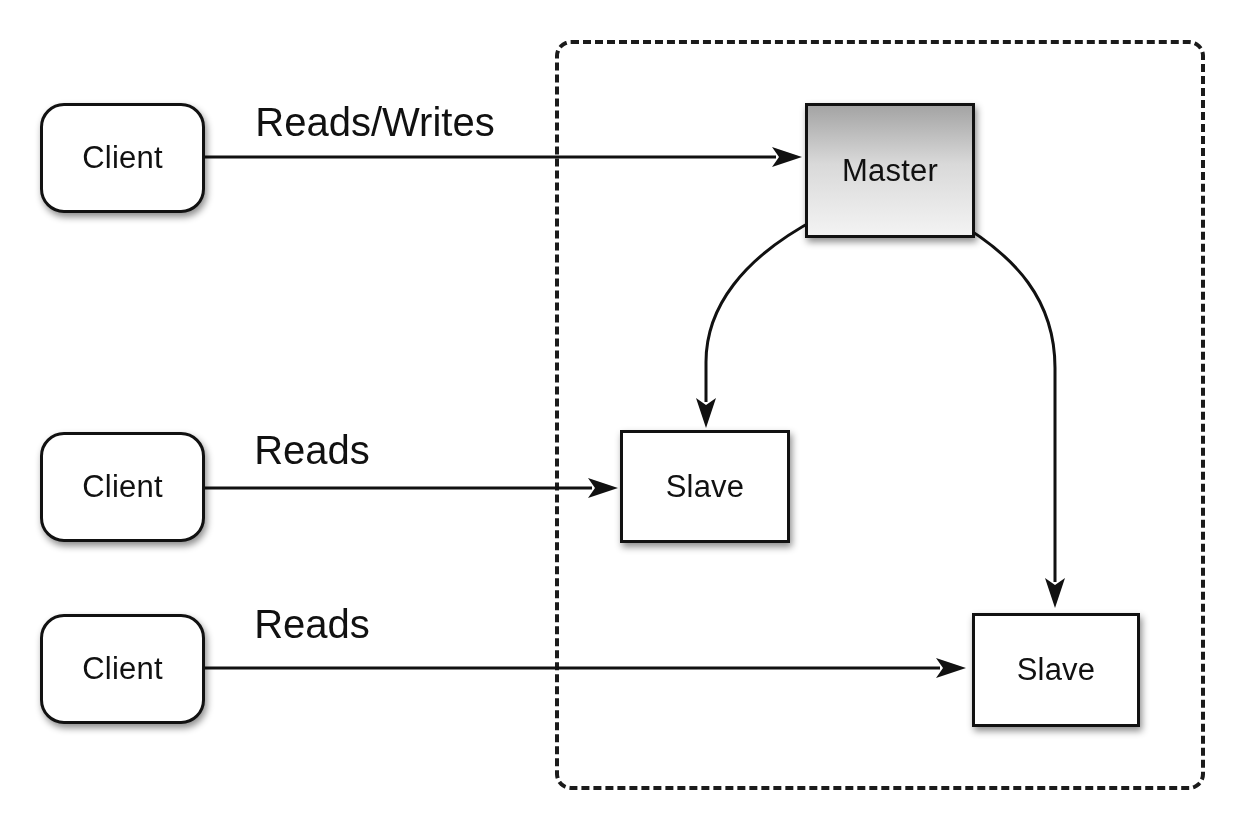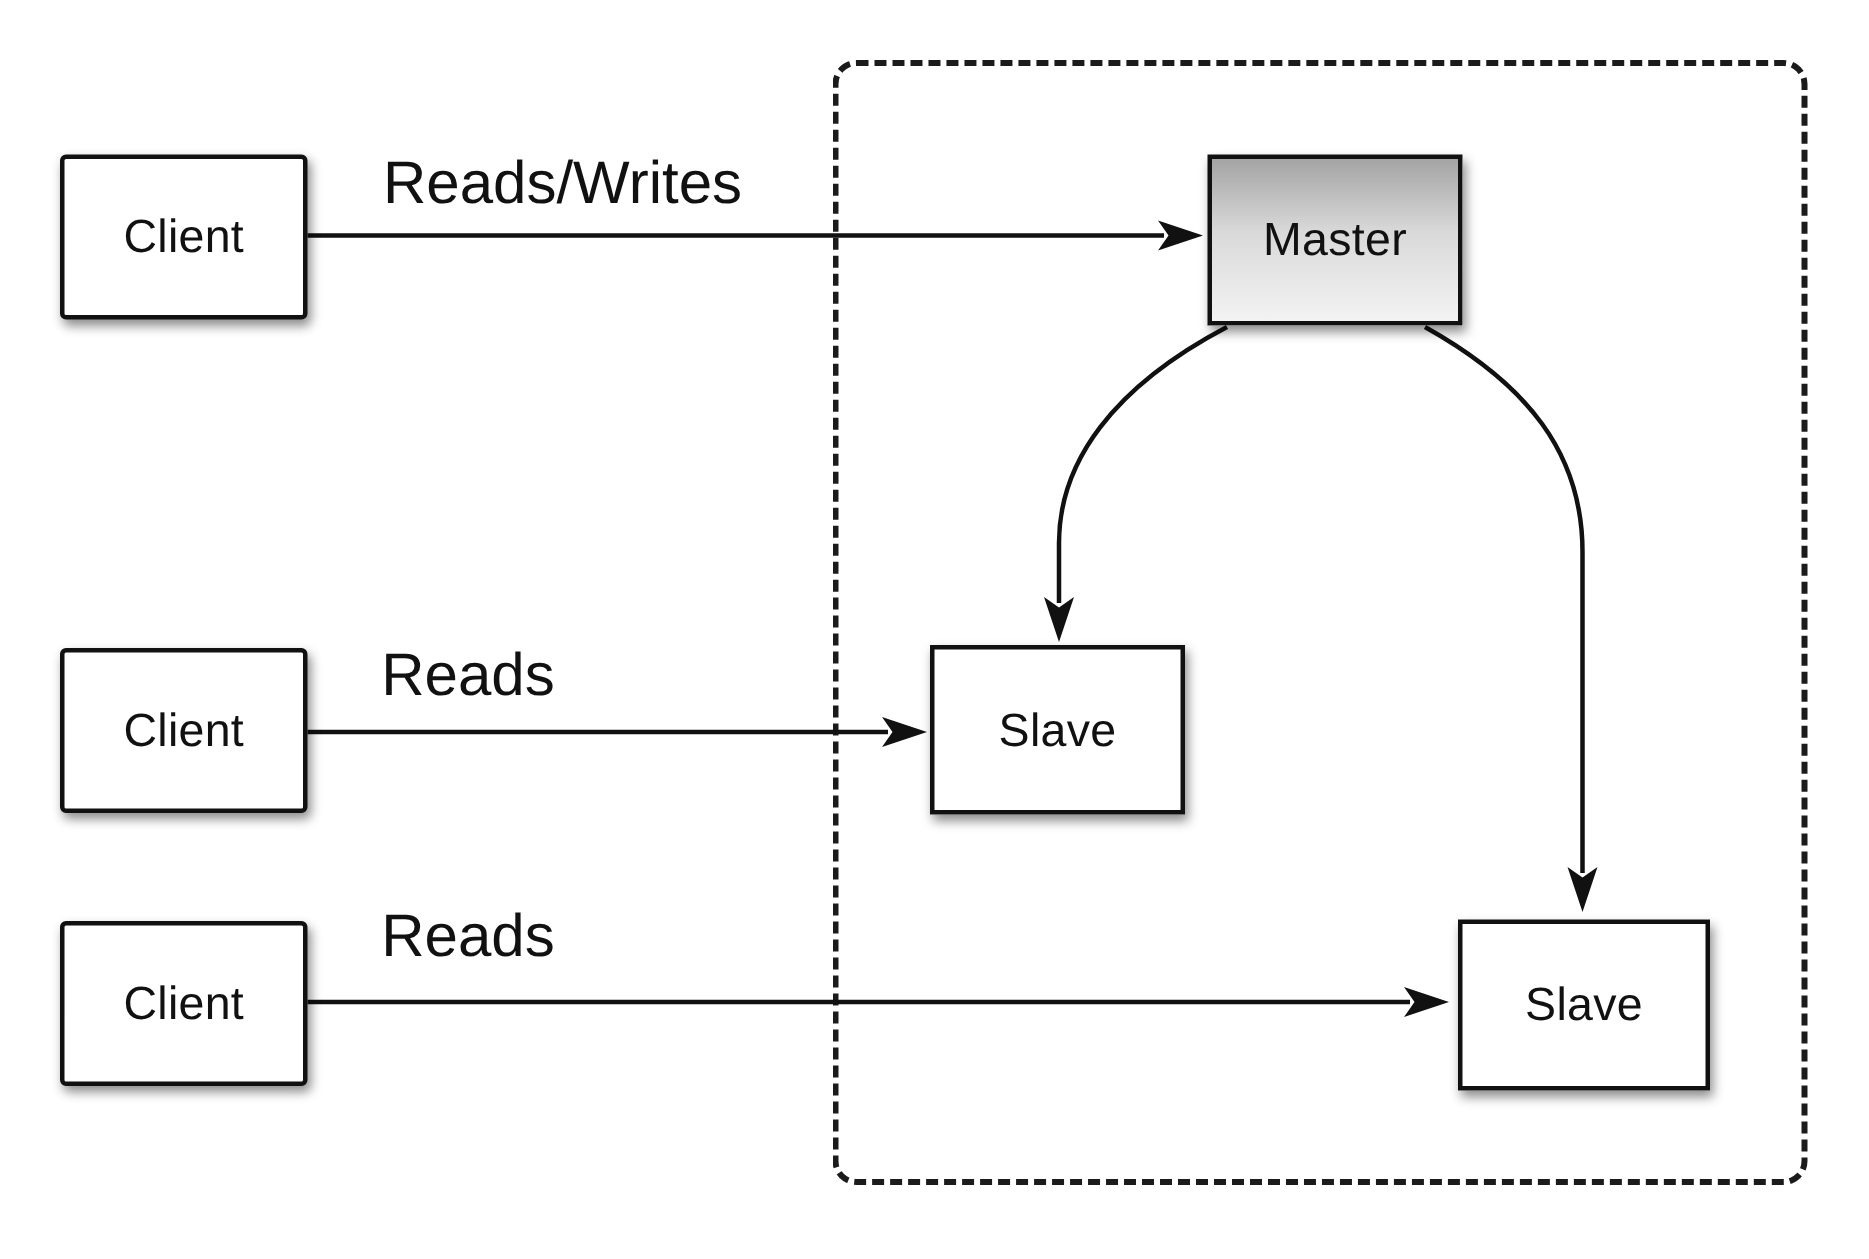--- a/index.html
+++ b/index.html
@@ -42,7 +42,7 @@
   .client {
     left: 40px;
     width: 165px; height: 110px;
-    border-radius: 4px;
+    border-radius: 24px;
   }
   .client1 { top: 103px; }
   .client2 { top: 432px; }

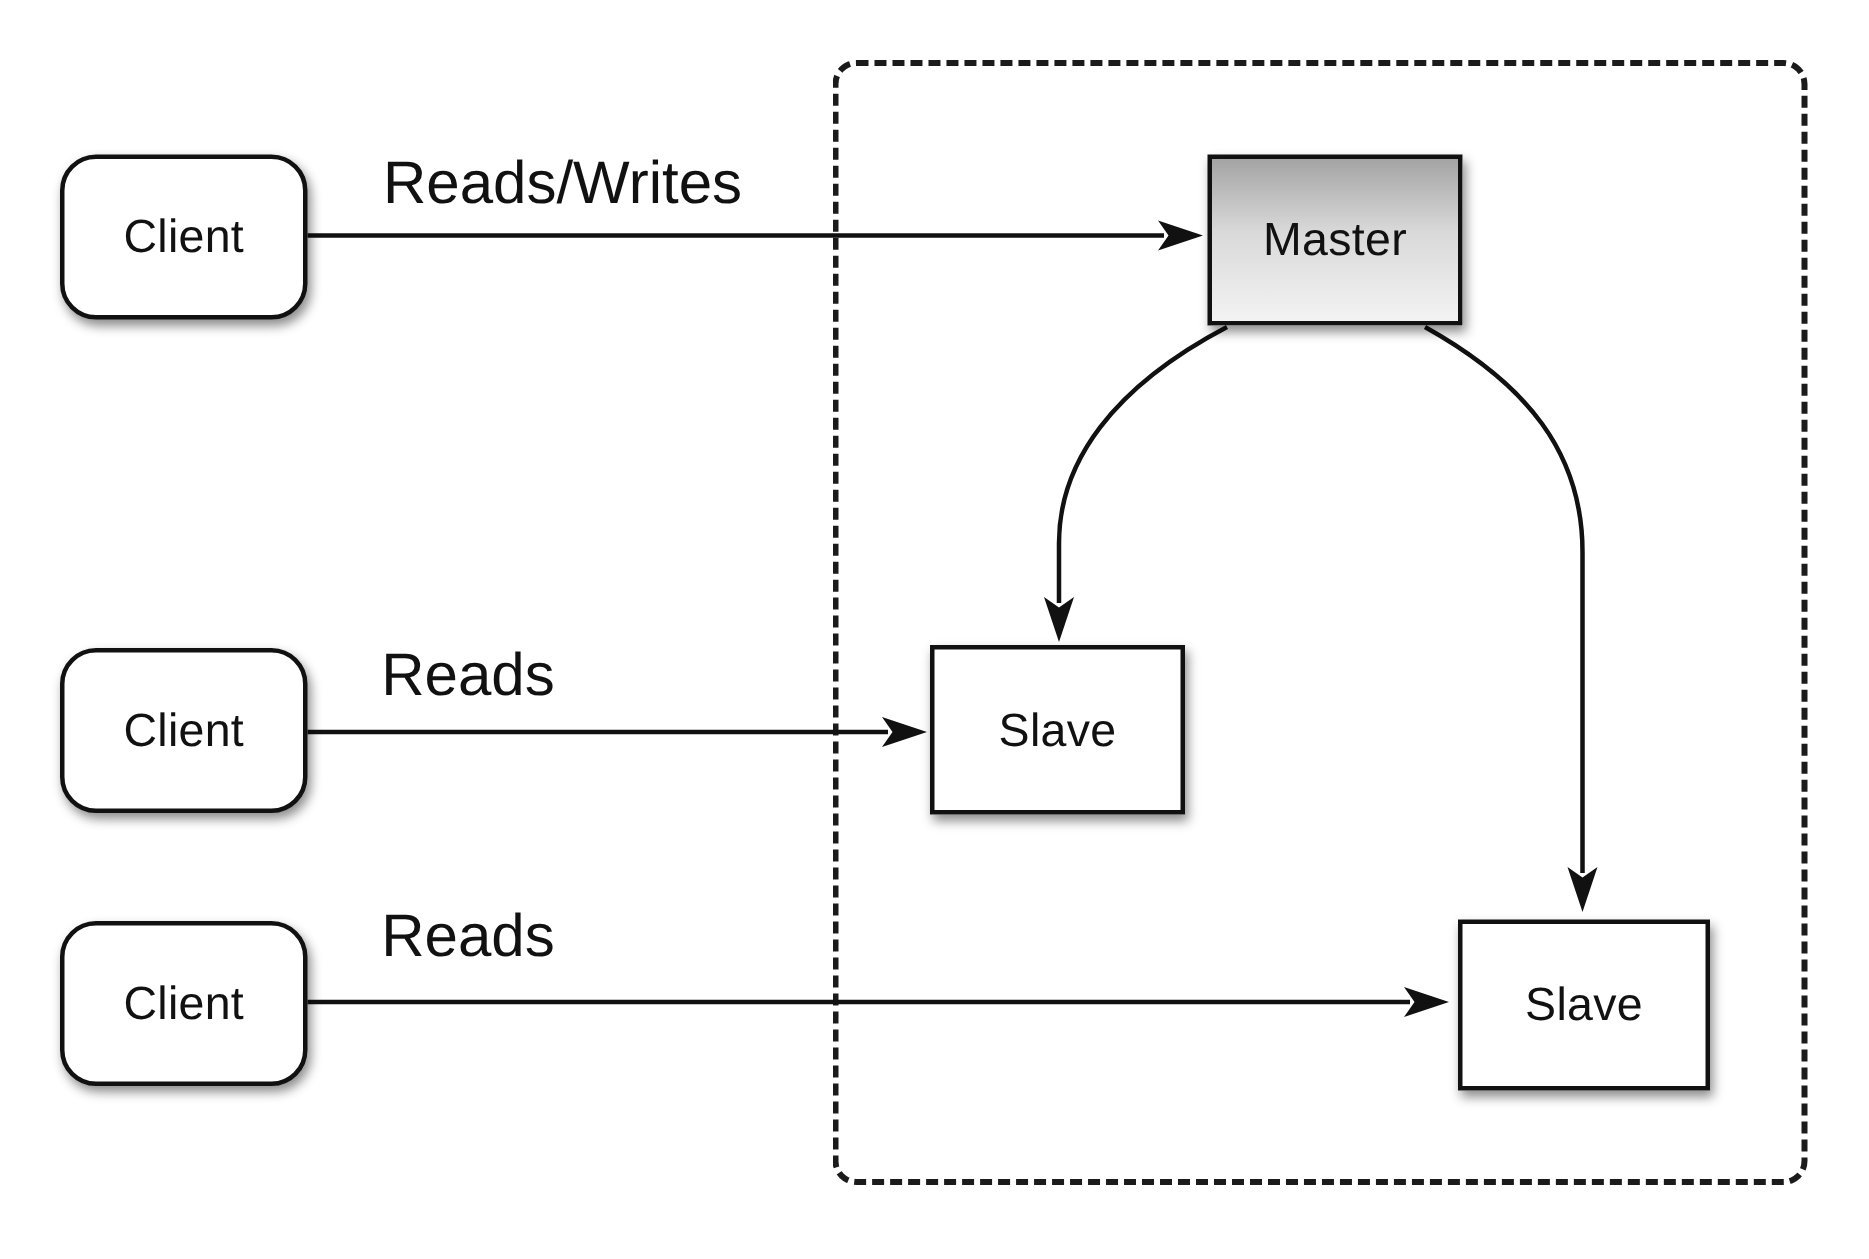--- a/index.html
+++ b/index.html
@@ -49,7 +49,7 @@
   .client3 { top: 614px; }
   .master {
     left: 805px; top: 103px;
-    width: 170px; height: 114px;
+    width: 170px; height: 135px;
     background: linear-gradient(to bottom, #a4a4a4 0%, #d9d9d9 45%, #f3f3f3 100%);
   }
   .slave1 { left: 620px; top: 430px; width: 170px; height: 113px; }

